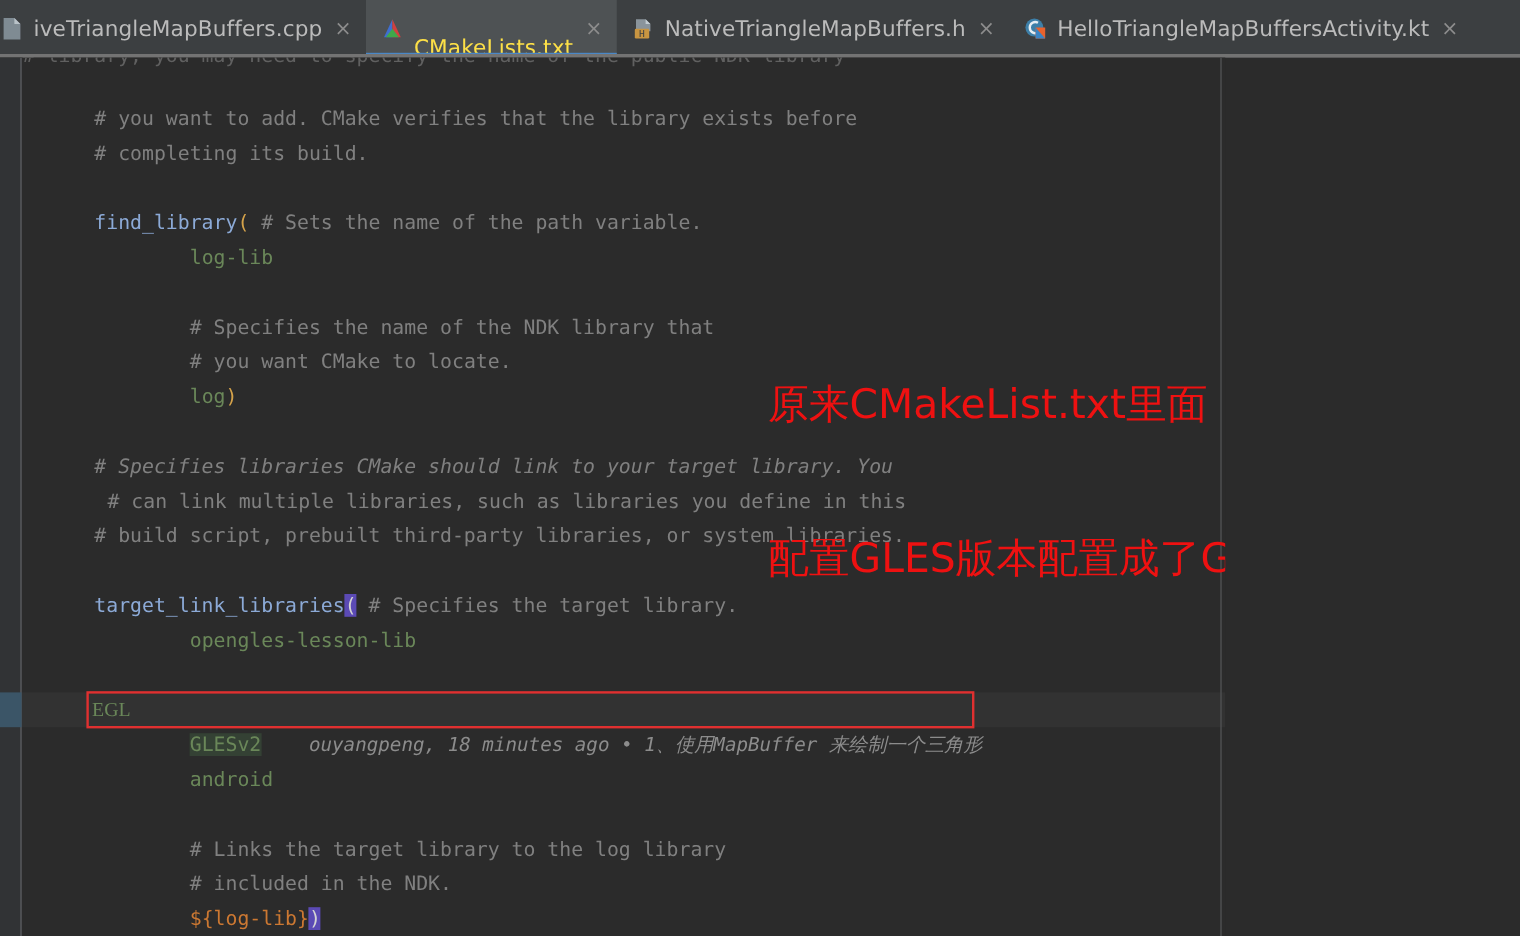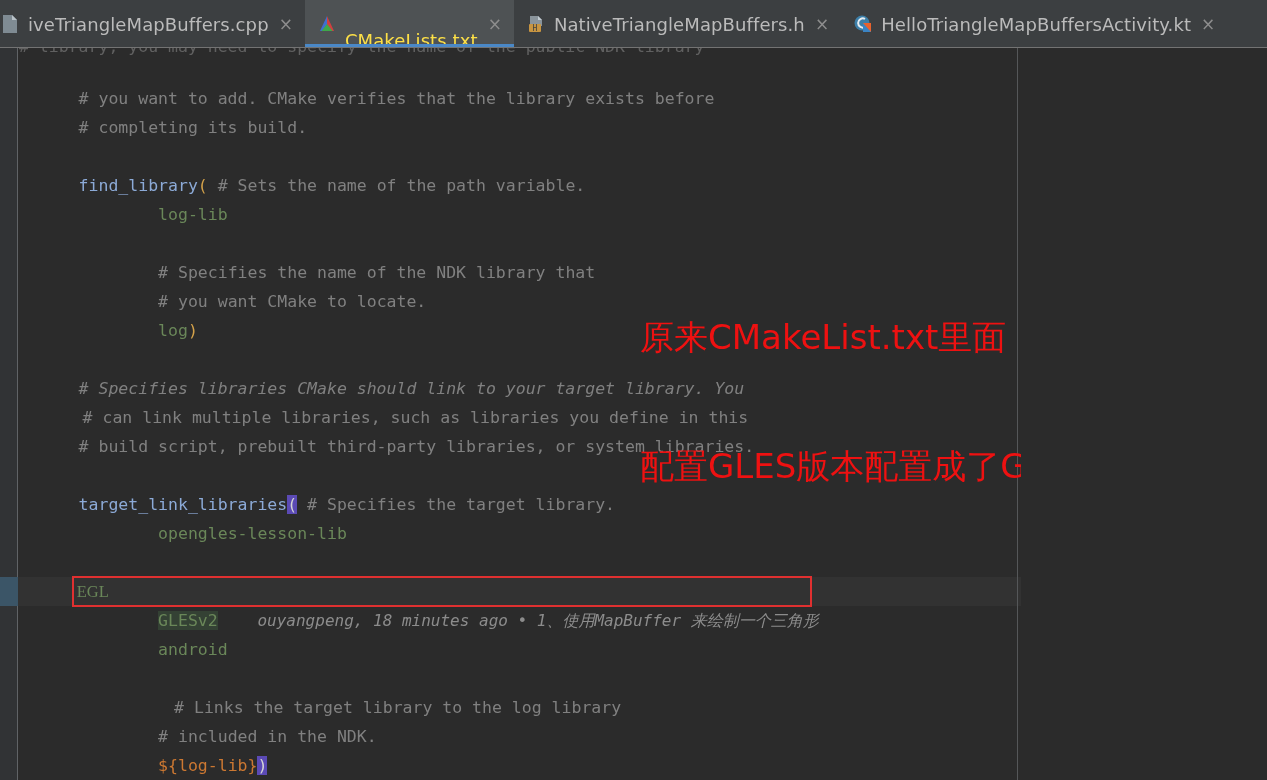--- a/index.html
+++ b/index.html
@@ -16,7 +16,7 @@
     position: absolute; left: 0; top: 0;
     width: 1267px; height: 48px;
     background: #3c3f41;
-    border-bottom: 1px solid #737373;
+    border-bottom: 3px solid #737373;
     display: flex; align-items: stretch;
     overflow: hidden;
   }

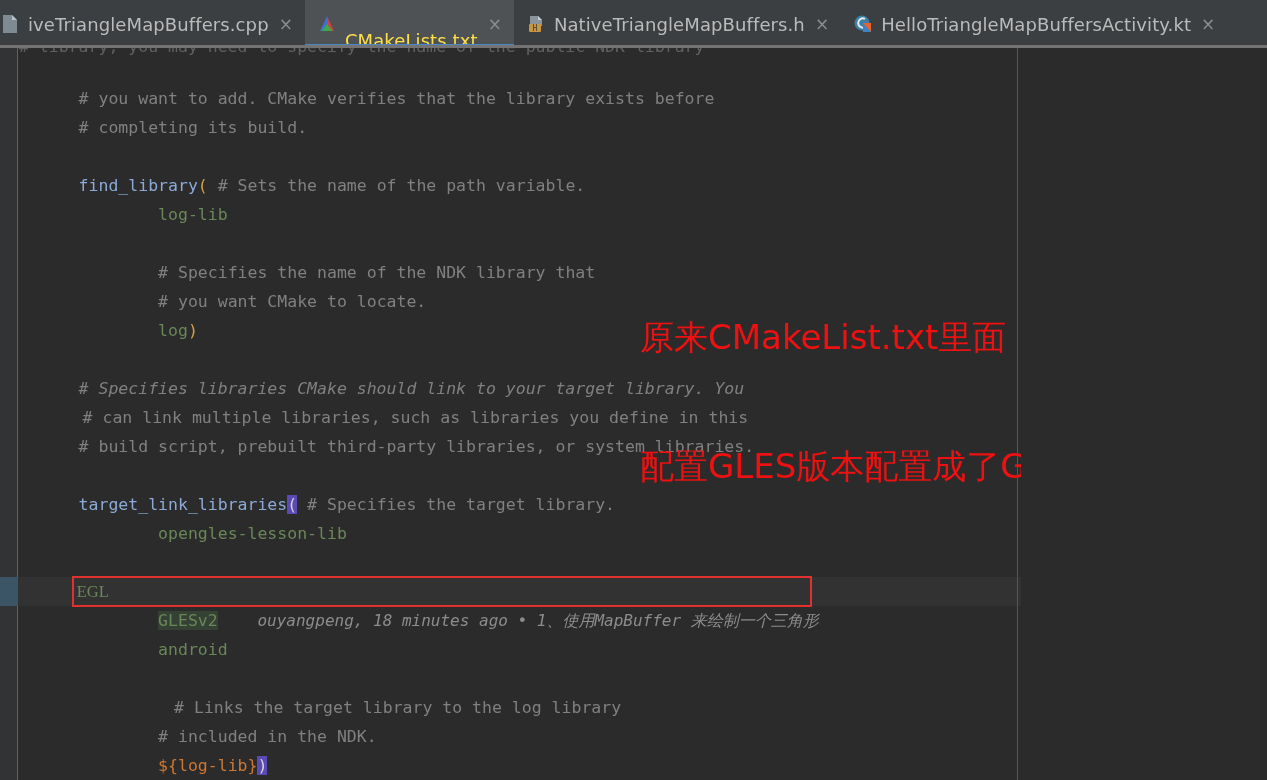--- a/index.html
+++ b/index.html
@@ -245,7 +245,7 @@
       <span class="t-comment"># Specifies libraries CMake should link to your target library. You</span>
     </div>
 
-    <div class="line" style="position: absolute; left: 4px; top: 326px;">
+    <div class="line" style="position: absolute; left: 11px; top: 326px;">
       <span class="t-comment"># can link multiple libraries, such as libraries you define in this</span>
     </div>
 

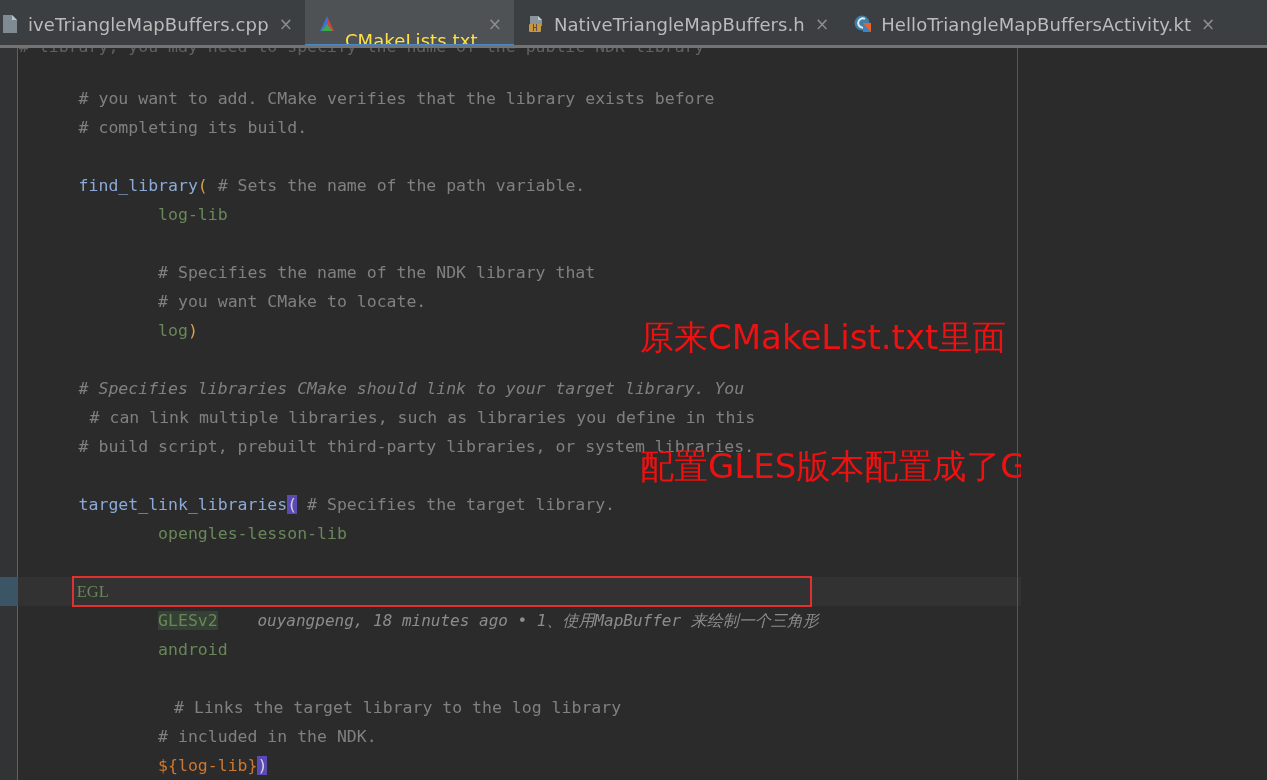--- a/index.html
+++ b/index.html
@@ -279,7 +279,7 @@
 
     <div class="line" style="position: absolute; left: 0px; top: 587px;">&nbsp;</div>
 
-    <div class="line" style="position: absolute; left: 0px; top: 616px; padding-left: 16px;">
+    <div class="line" style="position: absolute; left: 0px; top: 616px;">
       <span>        </span><span class="t-comment"># Links the target library to the log library</span>
     </div>
 

